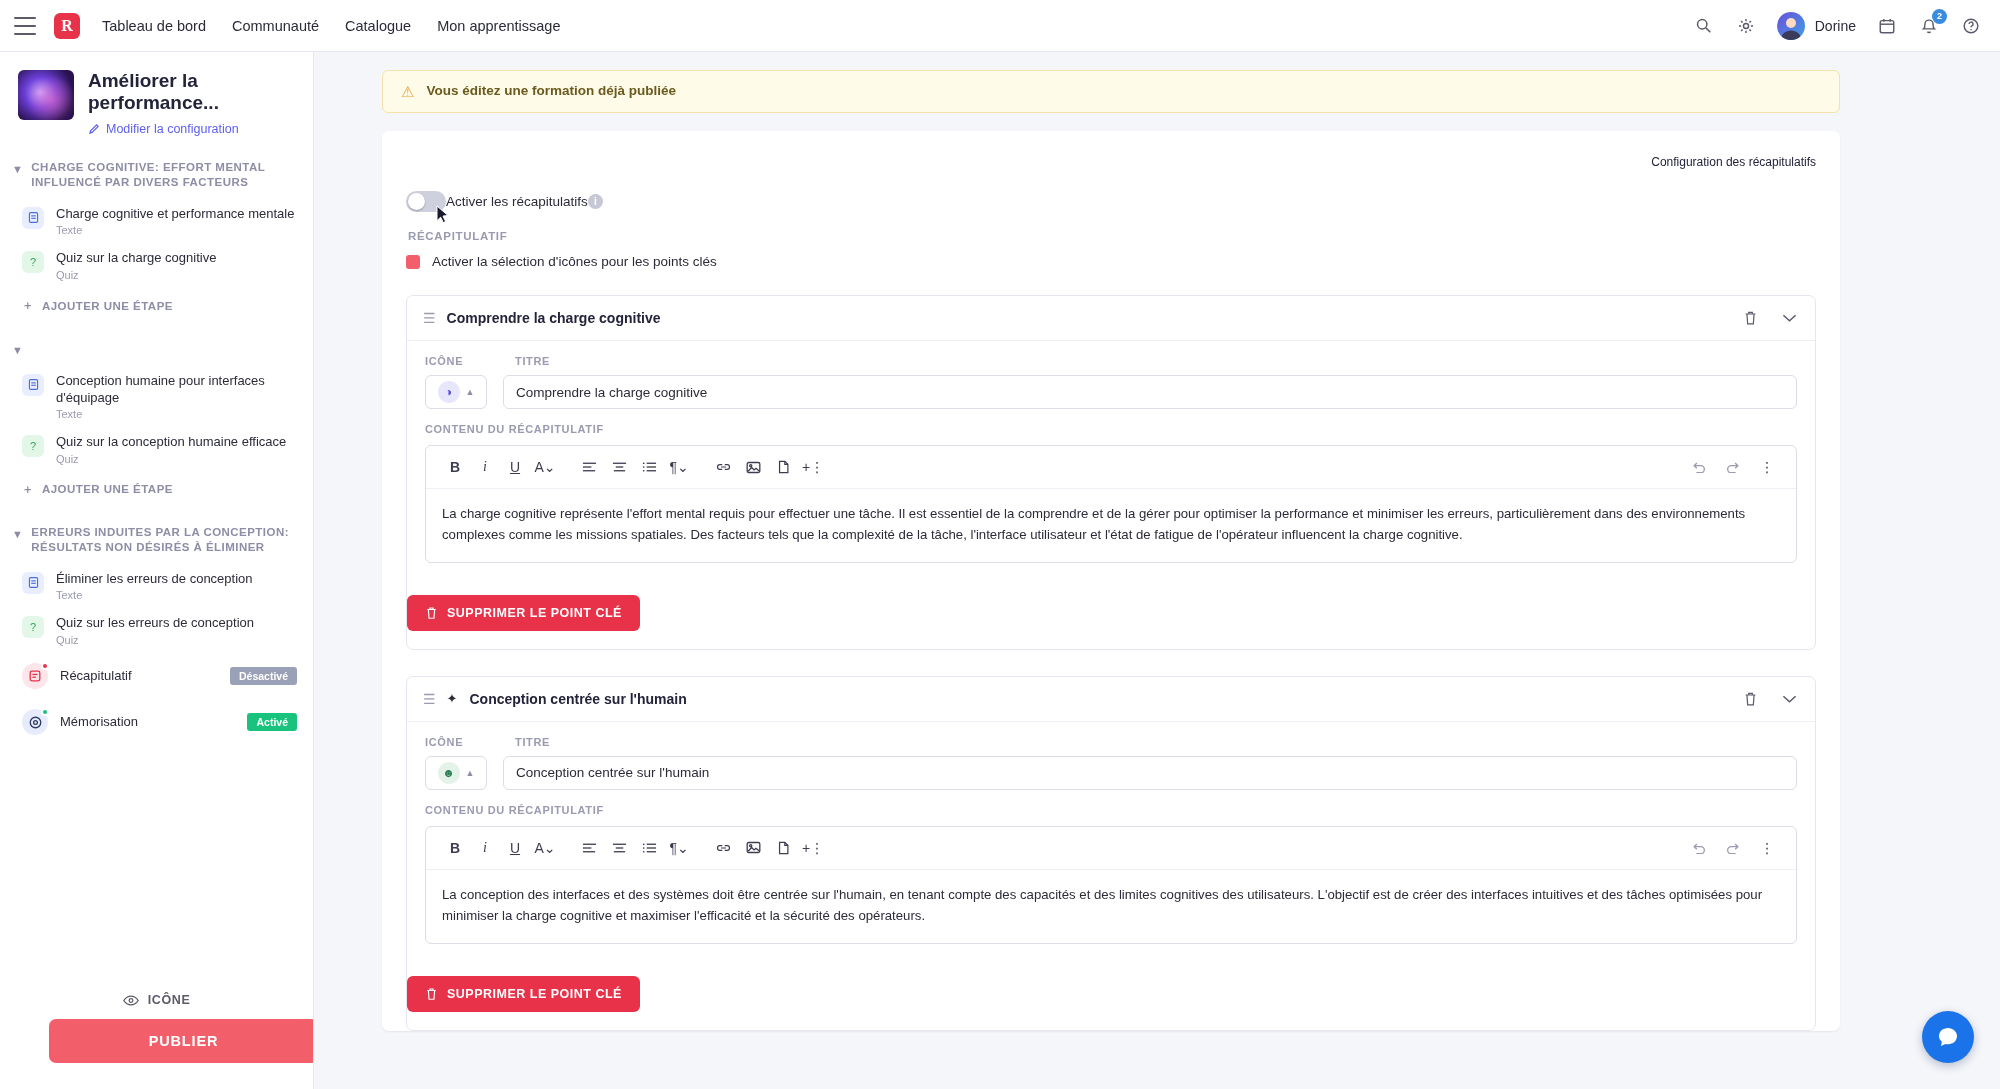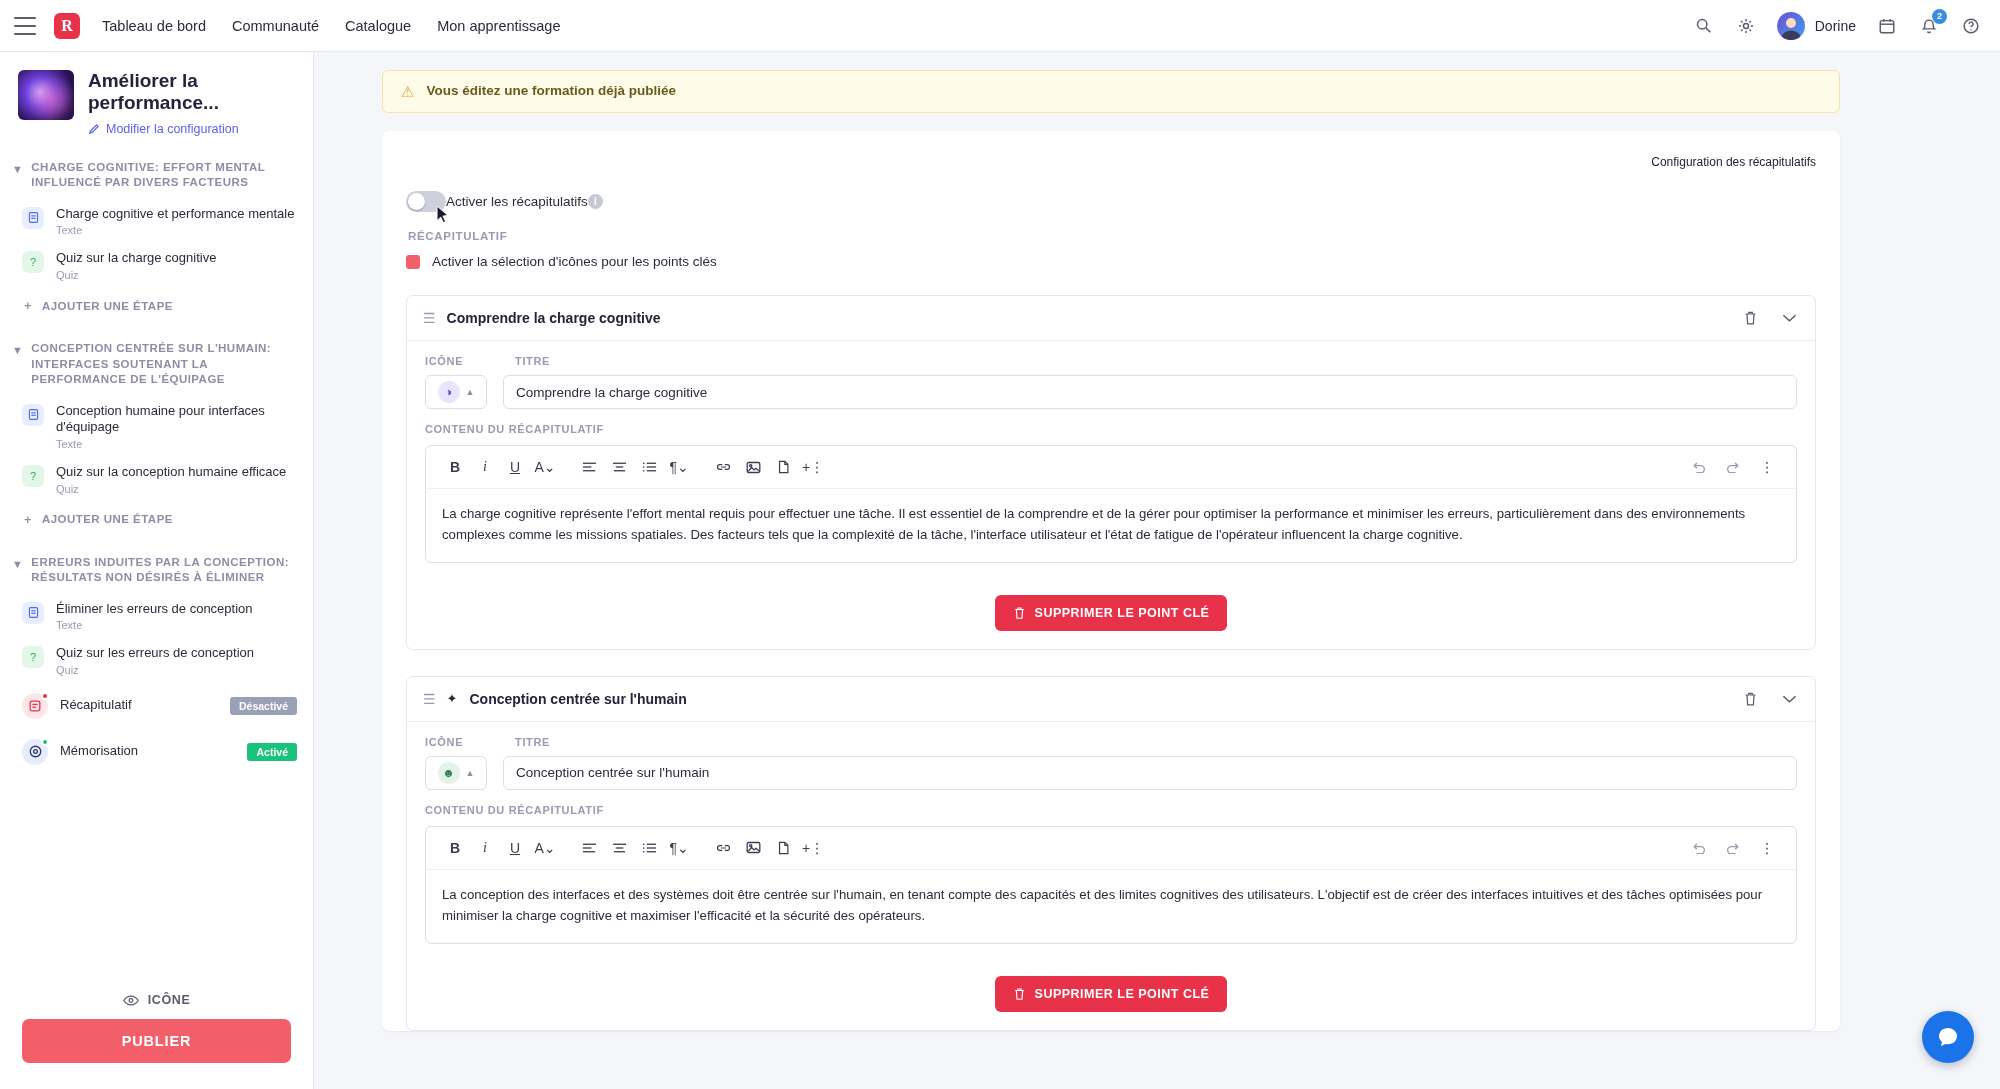--- a/index.html
+++ b/index.html
@@ -362,7 +362,6 @@
 
     <div class="section-head">
       <span class="chev">▼</span>
-      <span>CONCEPTION CENTRÉE SUR L'HUMAIN: INTERFACES SOUTENANT LA PERFORMANCE DE L'ÉQUIPAGE</span>
     </div>
     <div class="step">
       <div class="step-ico ico-text">

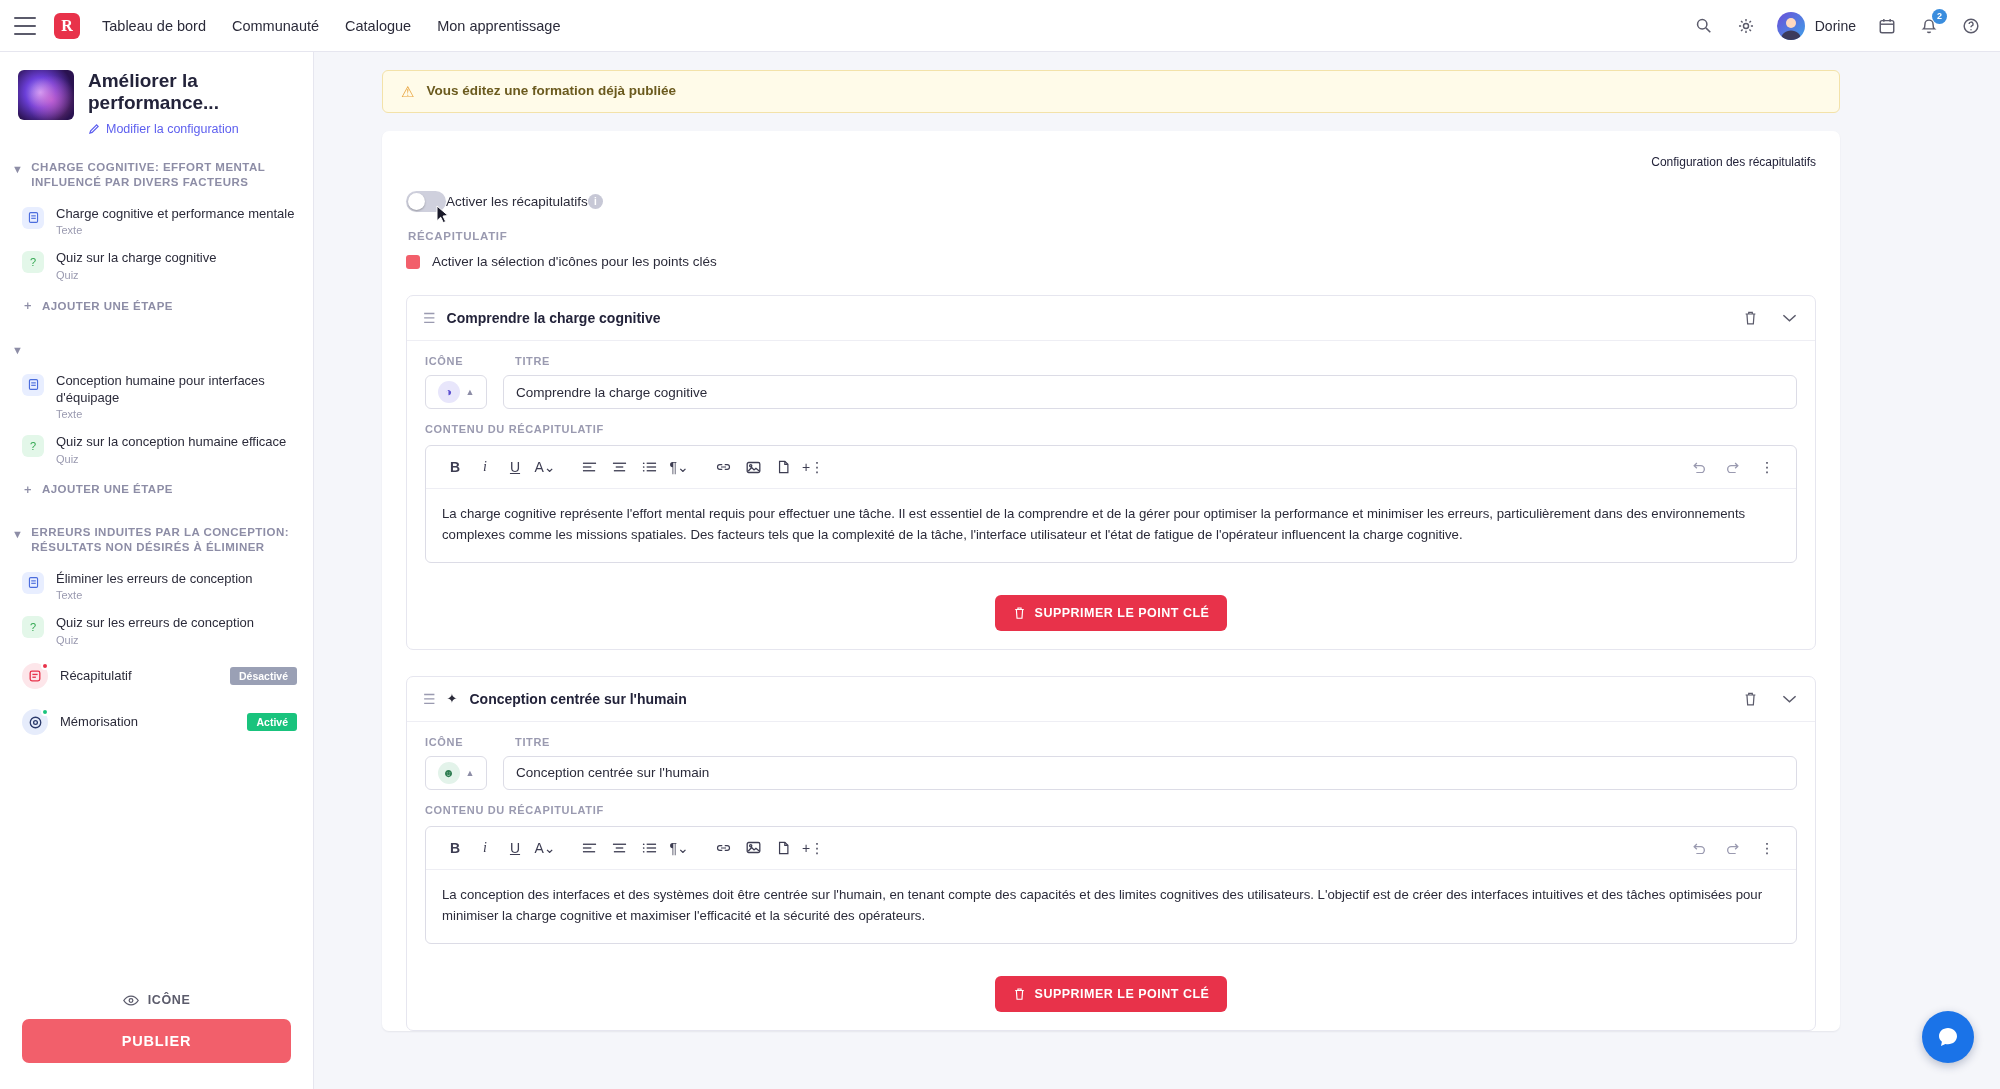--- a/index.html
+++ b/index.html
@@ -238,7 +238,7 @@
     padding: 14px 16px 16px 16px; font-size:13.2px; line-height:1.62; color:#2b2b3a;
     min-height: 70px;
   }
-  .kp-footer { display:flex; justify-content:center; padding: 14px 0 18px 0;}
+  .kp-footer { display:flex; justify-content:flex-start; padding: 14px 0 18px 0;}
   .btn-del {
     background:#e8324a; color:#fff; border:none; border-radius:6px;
     padding: 11px 18px; font-size:12.5px; font-weight:bold; letter-spacing:.04em;

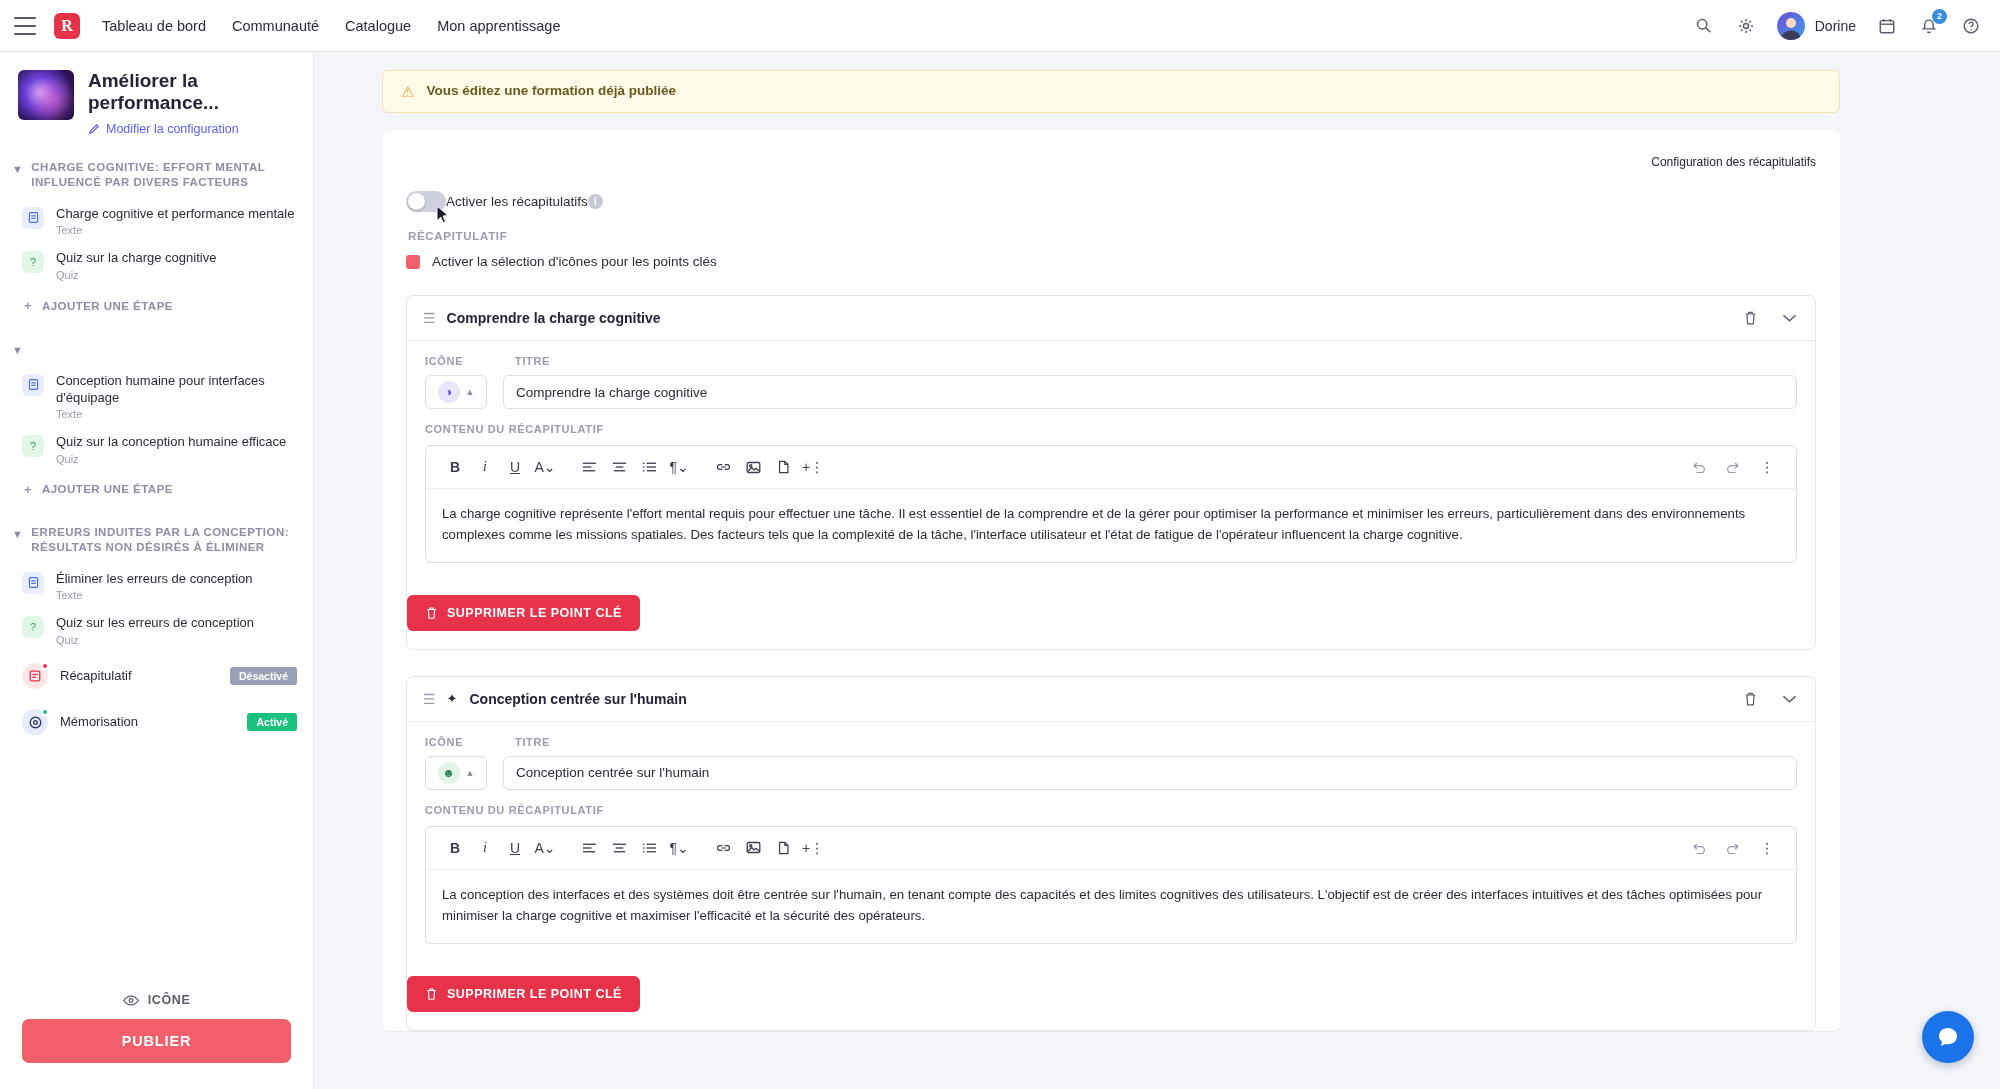--- a/index.html
+++ b/index.html
@@ -134,7 +134,7 @@
   .publier {
     width:100%; background:#f25f6b; color:#fff; border:none;
     border-radius:7px; padding:14px 0; font-size:14.5px; font-weight:bold;
-    letter-spacing:.06em; cursor:pointer;
+    letter-spacing:.06em; cursor:pointer;margin-left:27px;
   }
 
   

